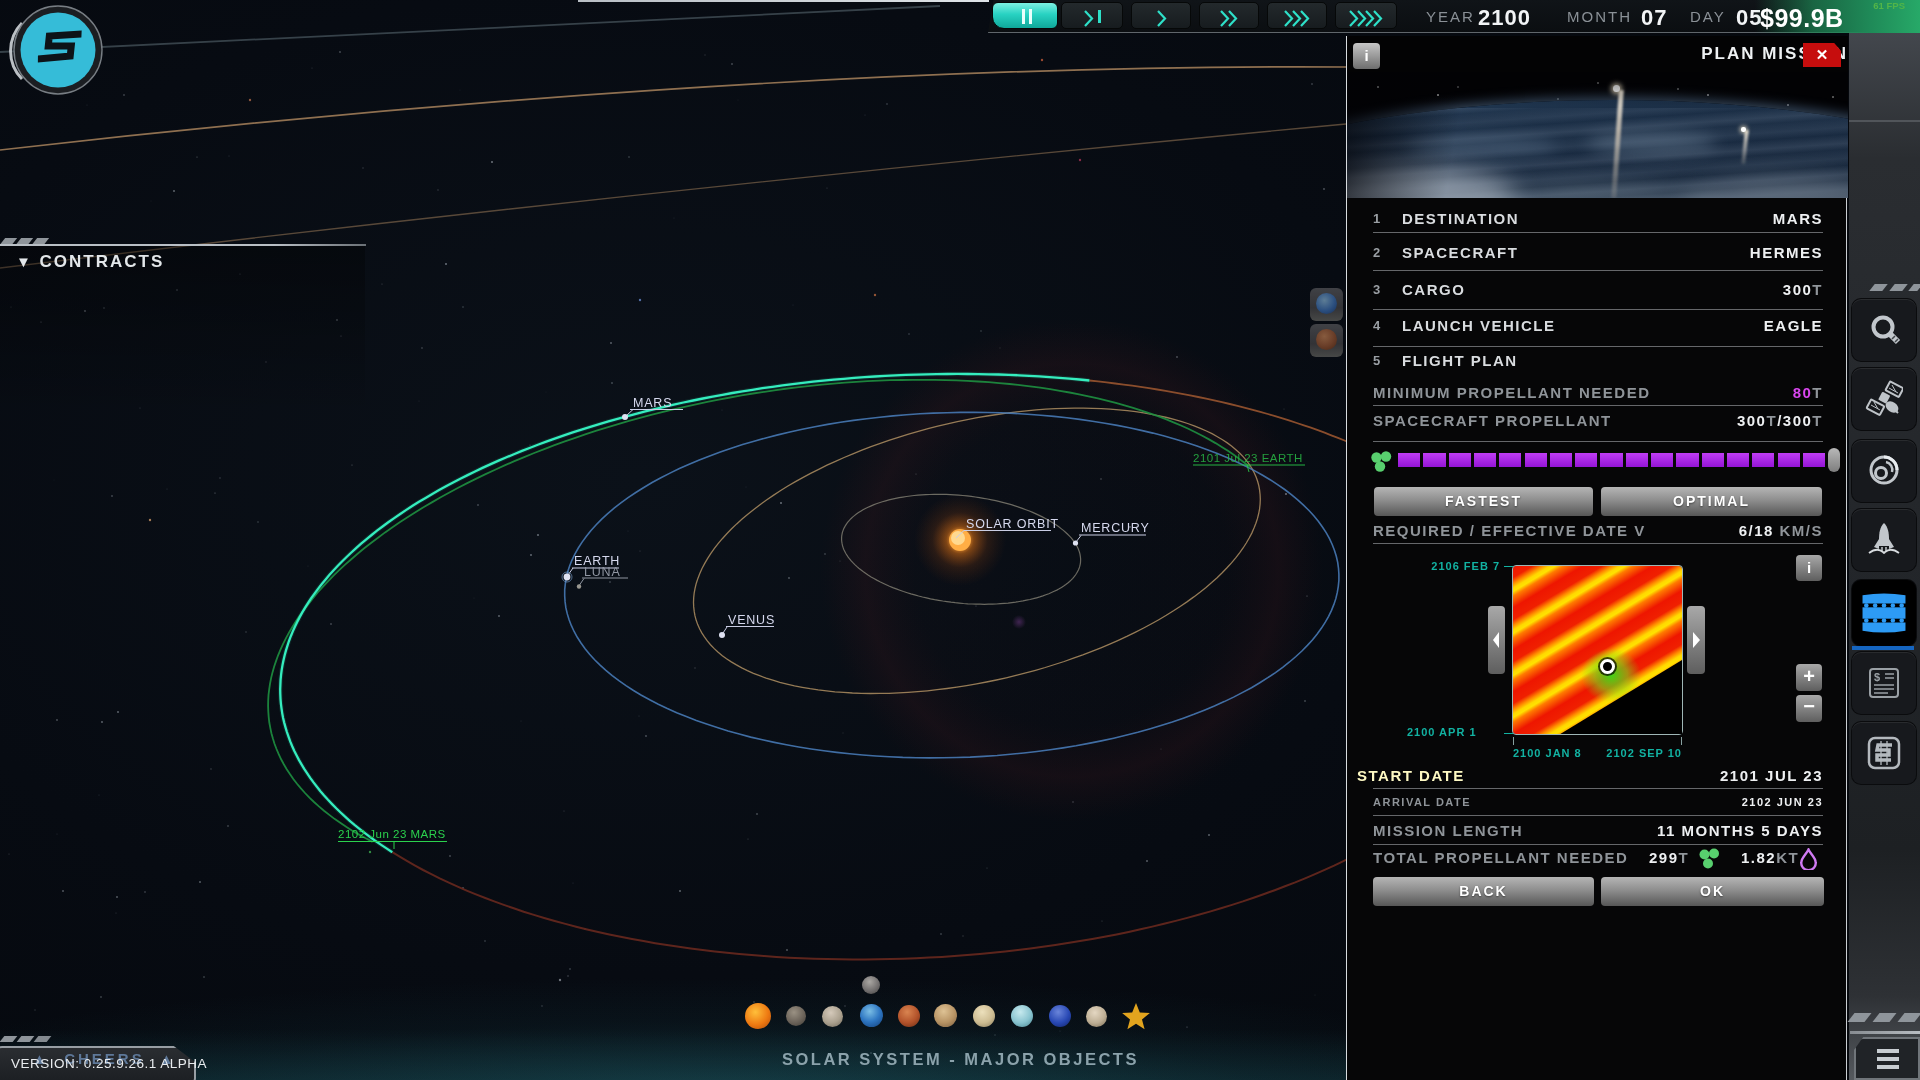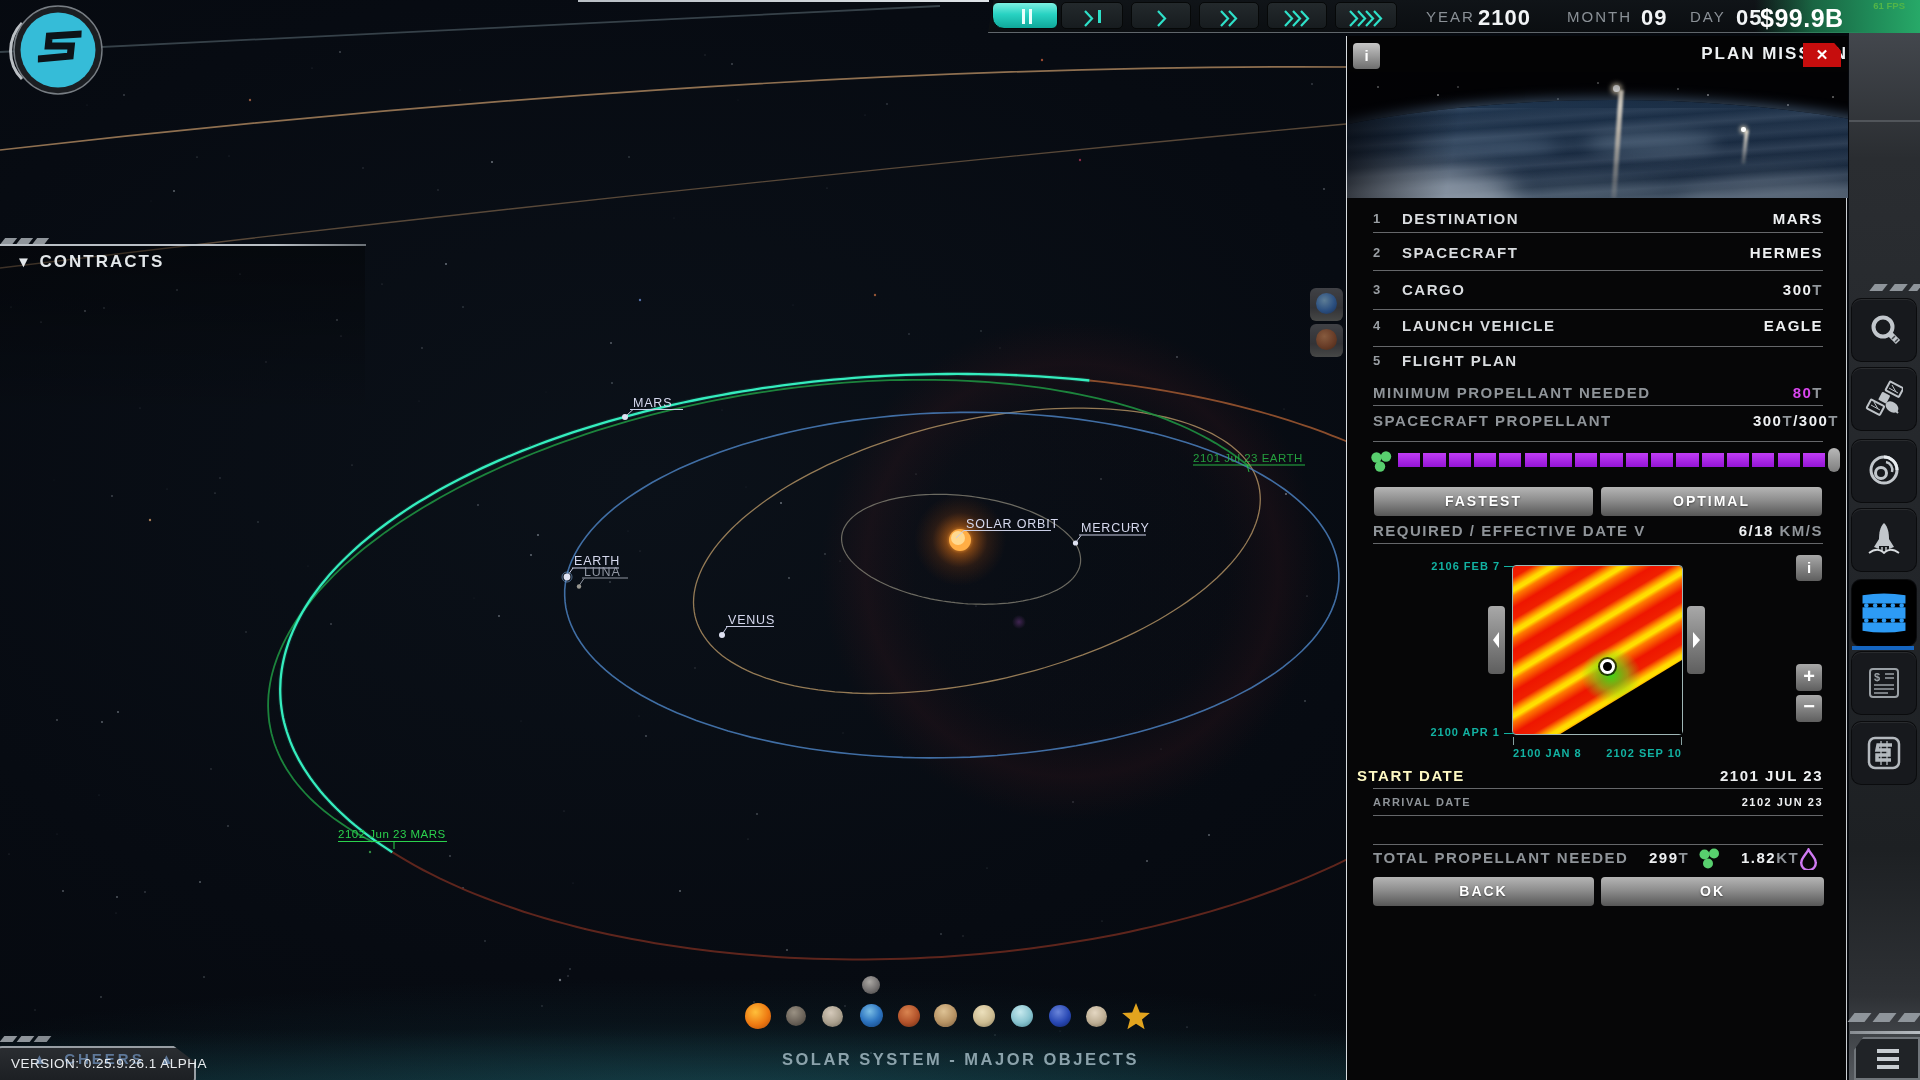--- a/index.html
+++ b/index.html
@@ -344,7 +344,7 @@
 <div class="ab toptxt" style="left:1426px;top:8px">YEAR</div>
 <div class="ab topval" style="left:1478px;top:5px">2100</div>
 <div class="ab toptxt" style="left:1567px;top:8px">MONTH</div>
-<div class="ab topval" style="left:1641px;top:5px">09</div>
+<div class="ab topval" style="left:1641px;top:5px">07</div>
 <div class="ab toptxt" style="left:1690px;top:8px">DAY</div>
 <div class="ab topval" style="left:1736px;top:5px">05</div>
 <div class="ab" style="left:1755px;top:0;width:165px;height:33px;background:linear-gradient(90deg,rgba(25,120,75,0) 0%,rgba(30,135,85,0.7) 35%,#1f8a58 70%,#27a968 100%)"></div>

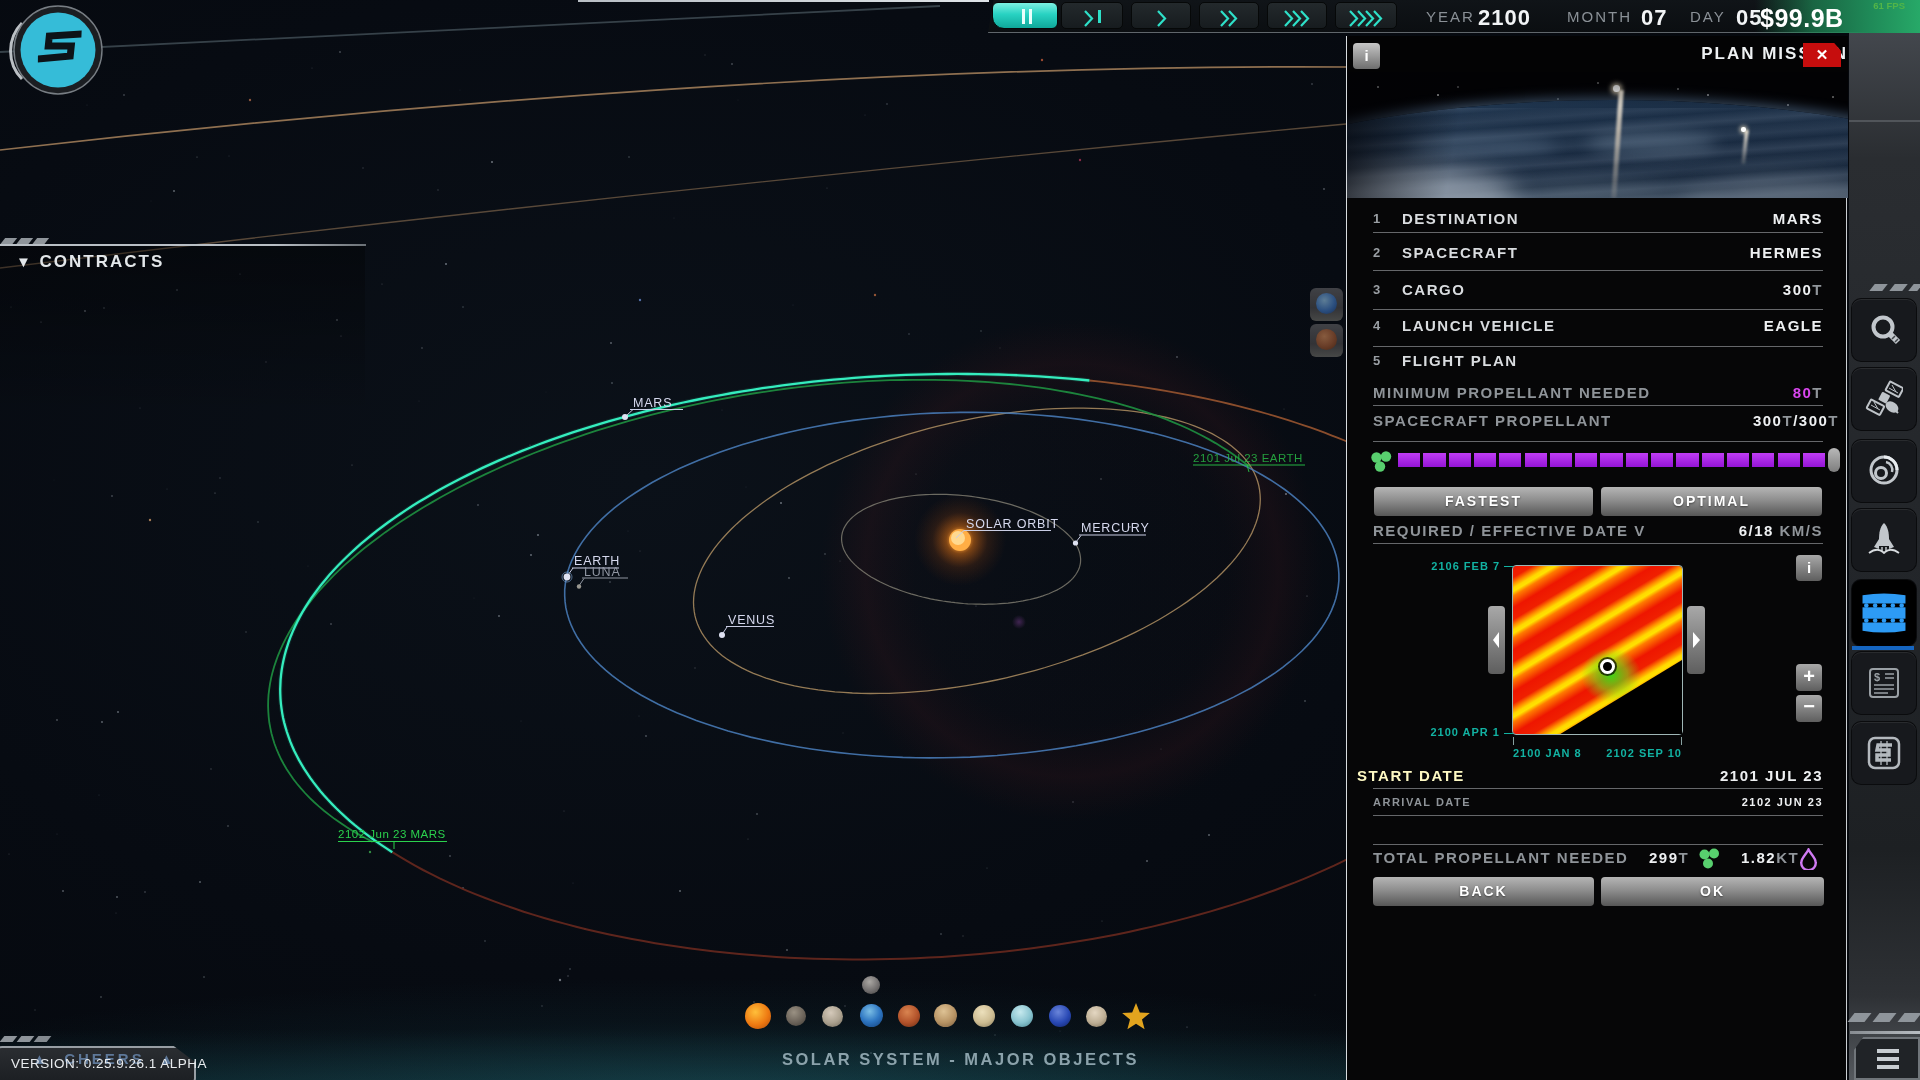--- a/index.html
+++ b/index.html
@@ -412,7 +412,7 @@
       <div class="sep" style="top:369px"></div>
       <div class="ab" style="left:0;top:375px;width:501px;height:20px;font-size:15px;font-weight:bold;letter-spacing:1.5px;line-height:20px">
         <span style="position:absolute;left:26px;color:#8f9499">SPACECRAFT PROPELLANT</span>
-        <span style="position:absolute;right:9px"><span style="color:#eef0f2">300</span><span class="vgray">T</span><span style="color:#eef0f2">/300</span><span class="vgray">T</span></span>
+        <span style="position:absolute;right:25px"><span style="color:#eef0f2">300</span><span class="vgray">T</span><span style="color:#eef0f2">/300</span><span class="vgray">T</span></span>
       </div>
       <div class="sep" style="top:405px"></div>
 

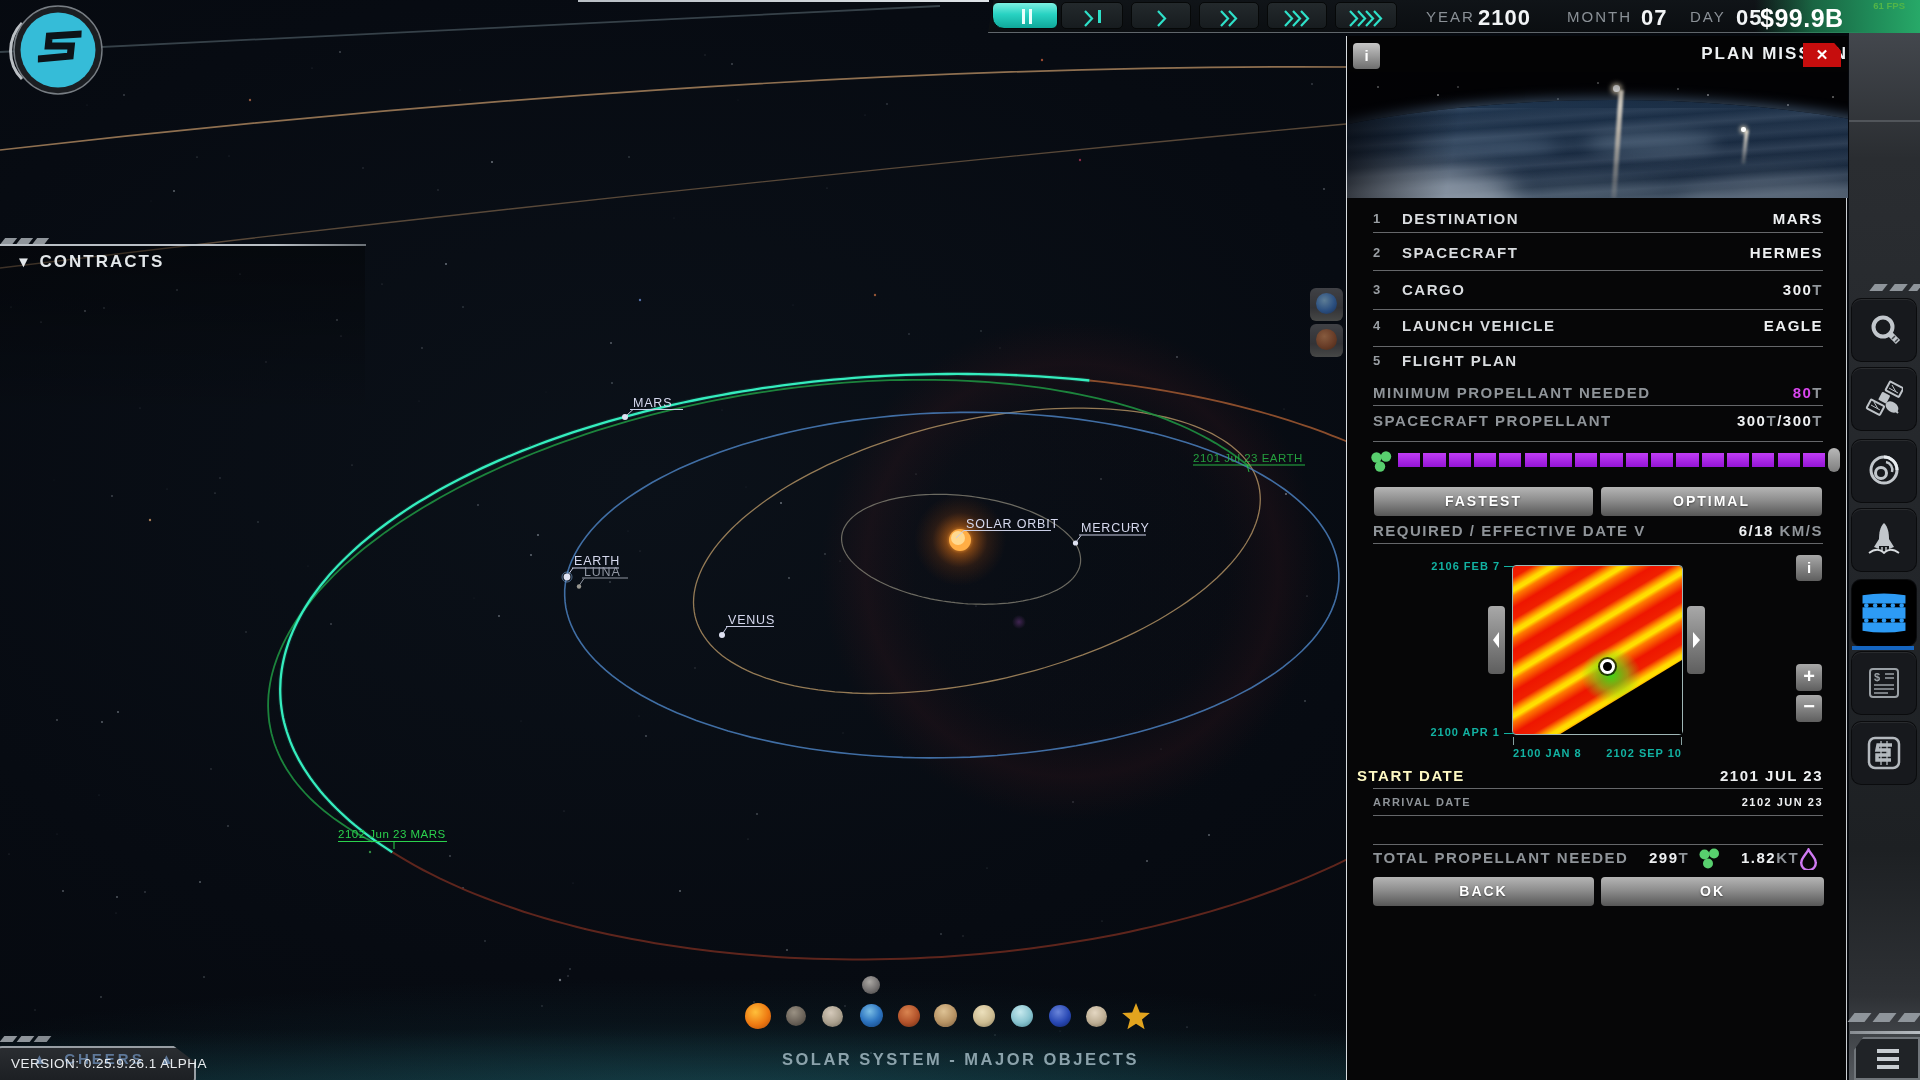--- a/index.html
+++ b/index.html
@@ -457,7 +457,7 @@
 <div class="ab" style="left:253px;top:623px;width:15px;height:15px;border-radius:50%;background:#000;border:3.5px solid #fff;box-shadow:0 0 0 2px rgba(0,0,0,0.7)"></div>
 <div class="ab tealtxt" style="left:60px;top:524px;width:93px;text-align:right">2106 FEB 7</div>
 <div class="ab" style="left:157px;top:530px;width:9px;height:1px;background:#12b2a2"></div>
-<div class="ab tealtxt" style="left:60px;top:690px;width:93px;text-align:right">2100 APR 1</div>
+<div class="ab tealtxt" style="left:60px;top:690px;width:93px;text-align:left">2100 APR 1</div>
 <div class="ab" style="left:157px;top:697px;width:9px;height:1px;background:#12b2a2"></div>
 <div class="ab" style="left:166px;top:701px;width:1px;height:8px;background:#88a0a0"></div>
 <div class="ab" style="left:334px;top:701px;width:1px;height:8px;background:#88a0a0"></div>

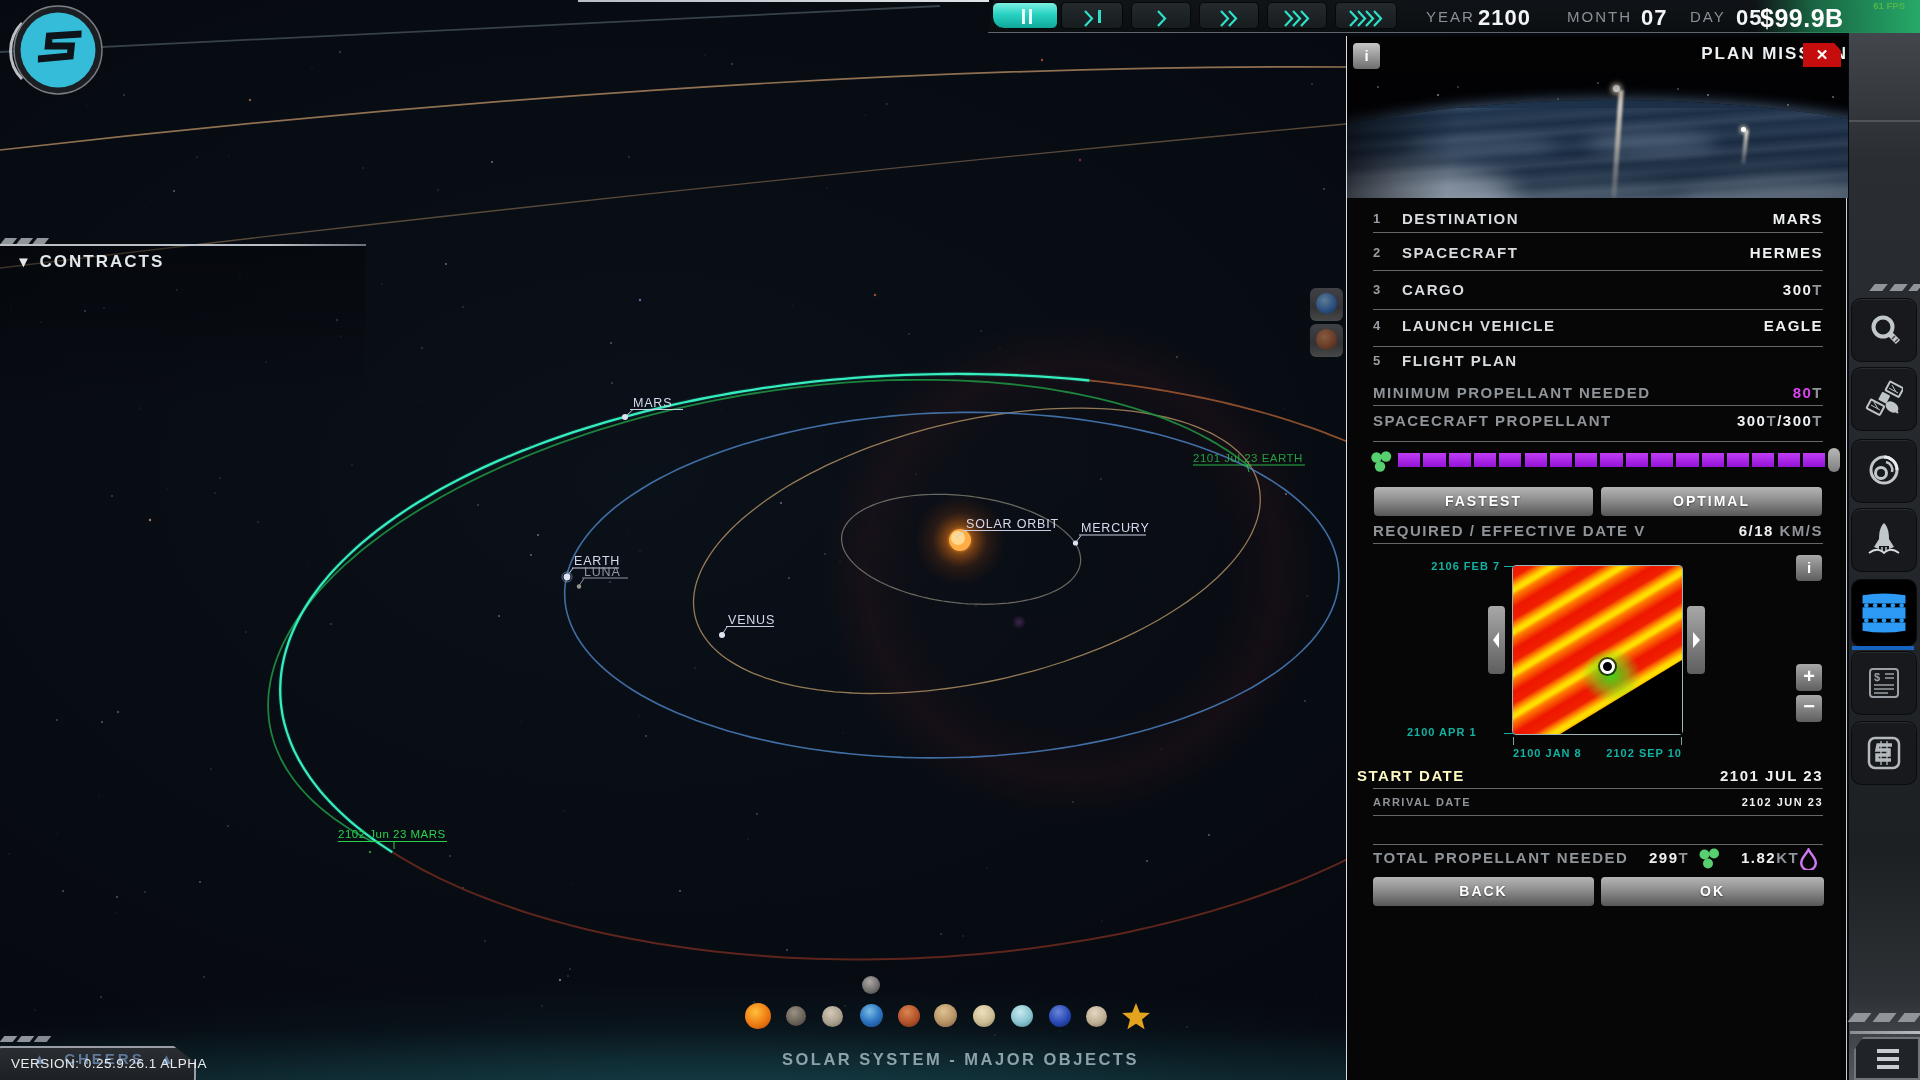--- a/index.html
+++ b/index.html
@@ -483,6 +483,10 @@
         <span style="position:absolute;right:25px"><span style="color:#eef0f2">2102 JUN 23</span></span>
       </div>
       <div class="sep" style="top:779px"></div>
+      <div class="ab" style="left:0;top:785px;width:501px;height:20px;font-size:15px;font-weight:bold;letter-spacing:1.5px;line-height:20px">
+        <span style="position:absolute;left:26px;color:#8f9499">MISSION LENGTH</span>
+        <span style="position:absolute;right:25px"><span style="color:#eef0f2">11 MONTHS 5 DAYS</span></span>
+      </div>
       <div class="sep" style="top:808px"></div>
       <div class="ab" style="left:0;top:812px;width:501px;height:20px;font-size:15px;font-weight:bold;letter-spacing:1.5px;line-height:20px">
         <span style="position:absolute;left:26px;color:#8f9499">TOTAL PROPELLANT NEEDED</span>

